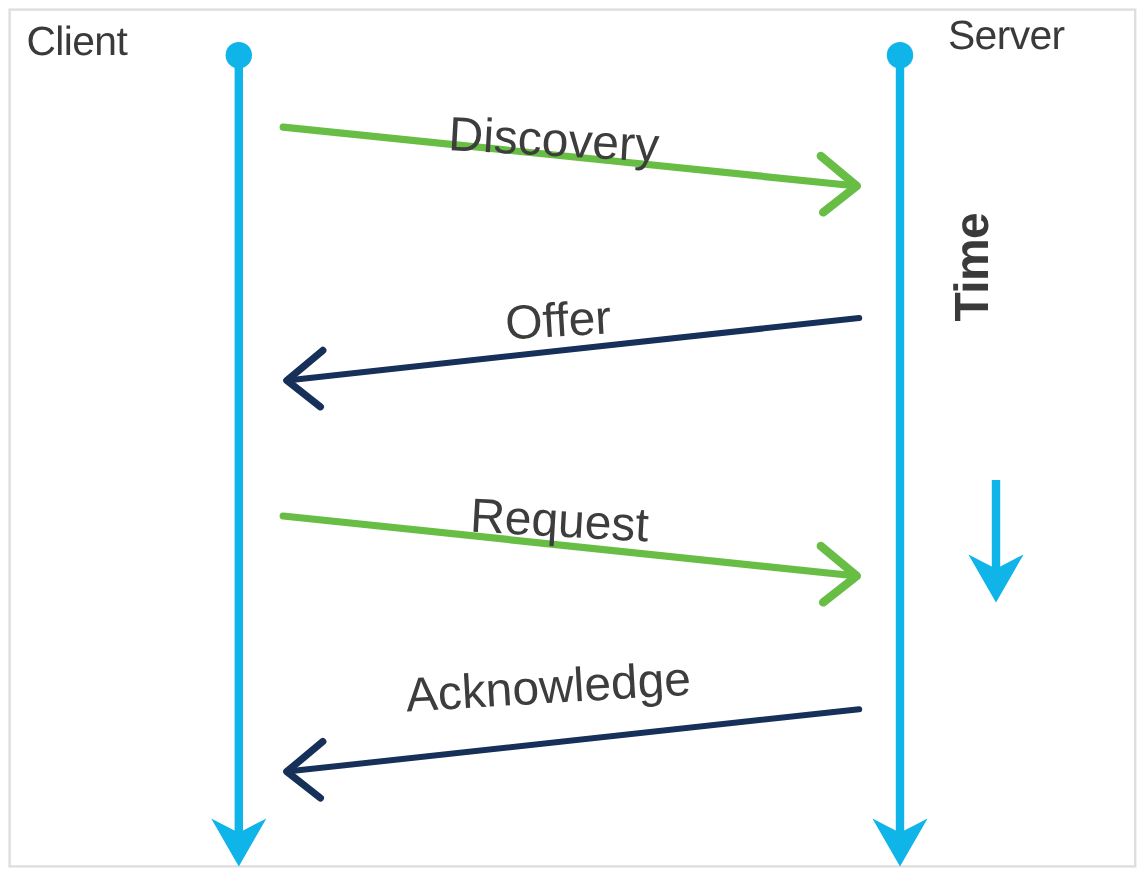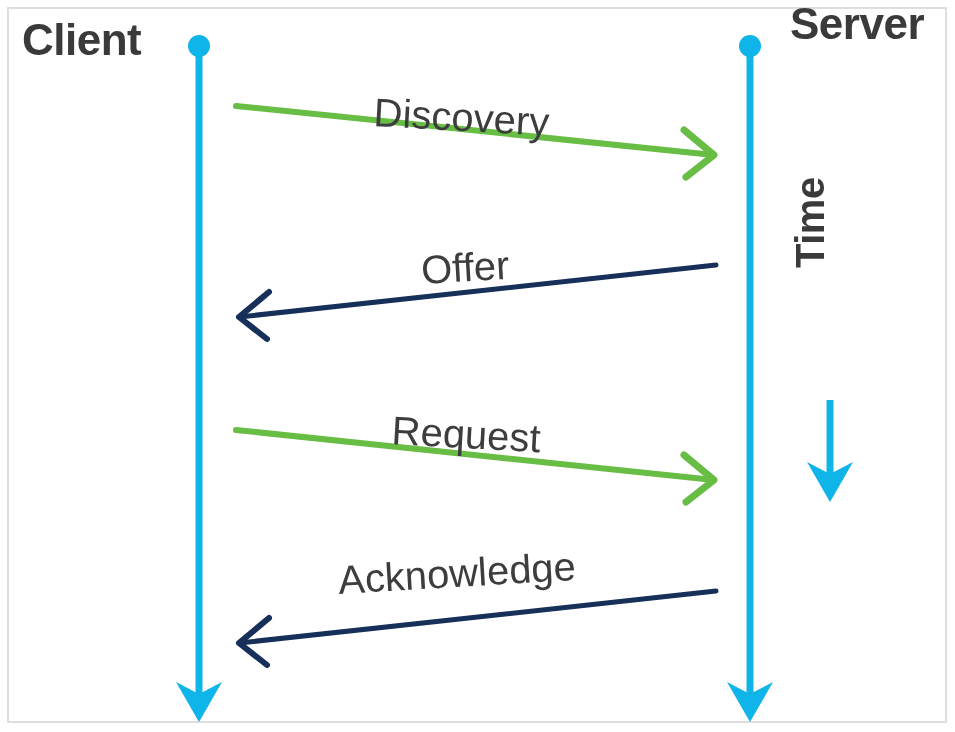--- a/index.html
+++ b/index.html
@@ -41,8 +41,8 @@
   .actor-label {
     position: absolute;
     font-family: "Liberation Sans", sans-serif;
-    font-weight: bold;
-    font-size: 44px;
+    font-weight: normal;
+    font-size: 34px;
     line-height: 1;
     color: #3a3a3a;
     letter-spacing: -0.5px;

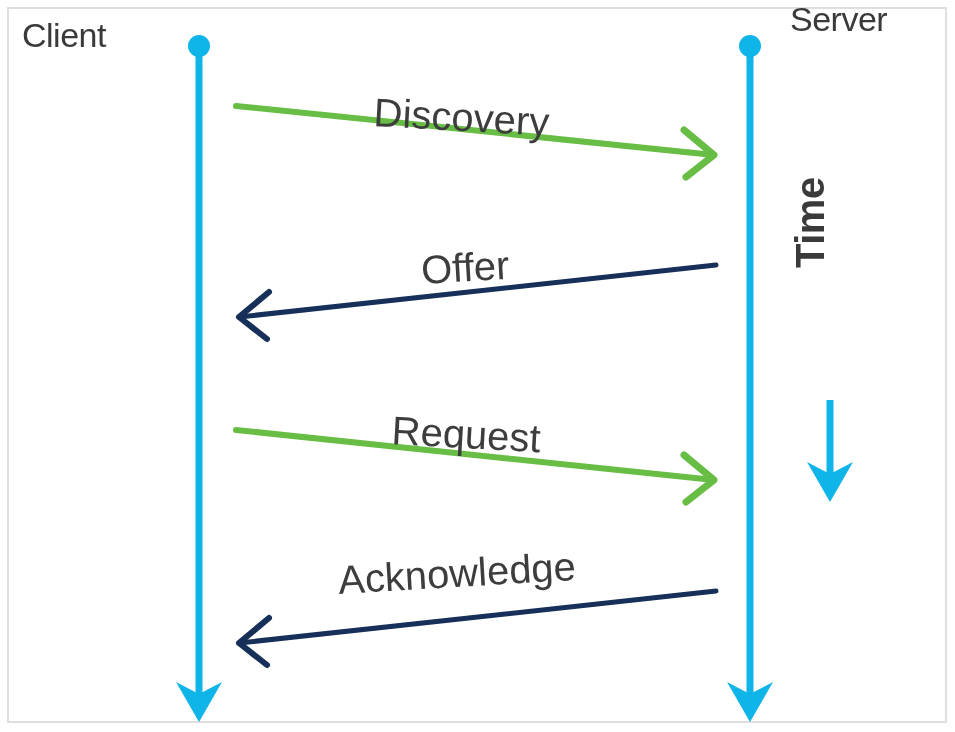--- a/index.html
+++ b/index.html
@@ -49,7 +49,7 @@
     white-space: nowrap;
   }
   #actor-client-label { left: 22px; top: 18px; }
-  #actor-server-label { left: 790px; top: 2px; }
+  #actor-server-label { left: 790px; top: 13px; }
 
   .time-label {
     position: absolute;

